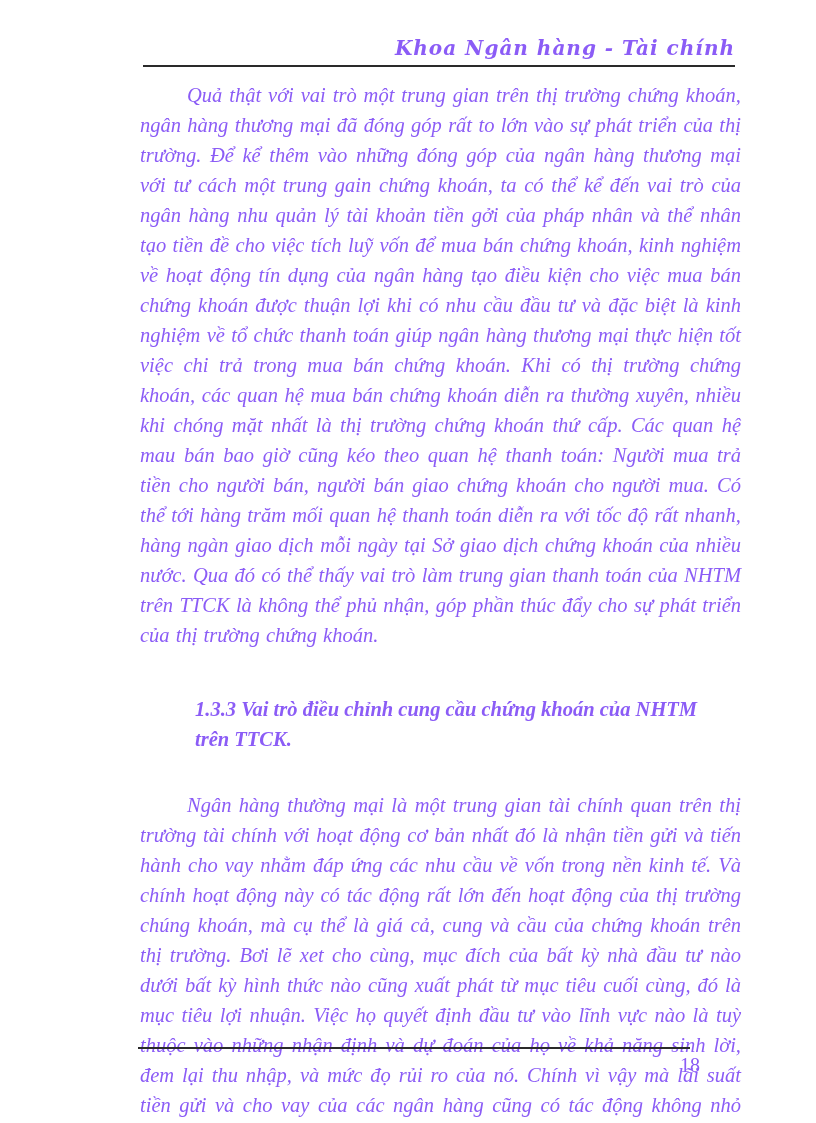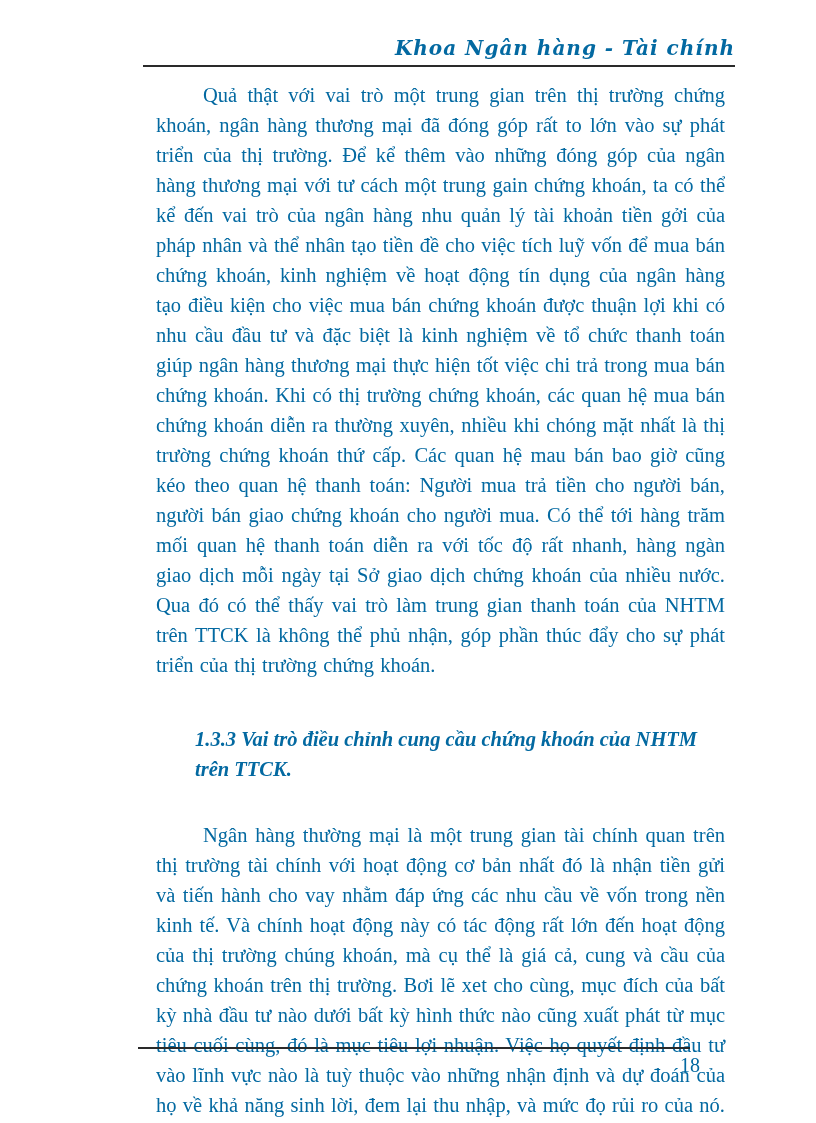--- a/index.html
+++ b/index.html
@@ -14,7 +14,7 @@
     background: #ffffff;
     overflow: hidden;
     font-family: "Liberation Serif", serif;
-    color: #0369a1;
+    color: #8b5cf6;
   }
   
   .header {

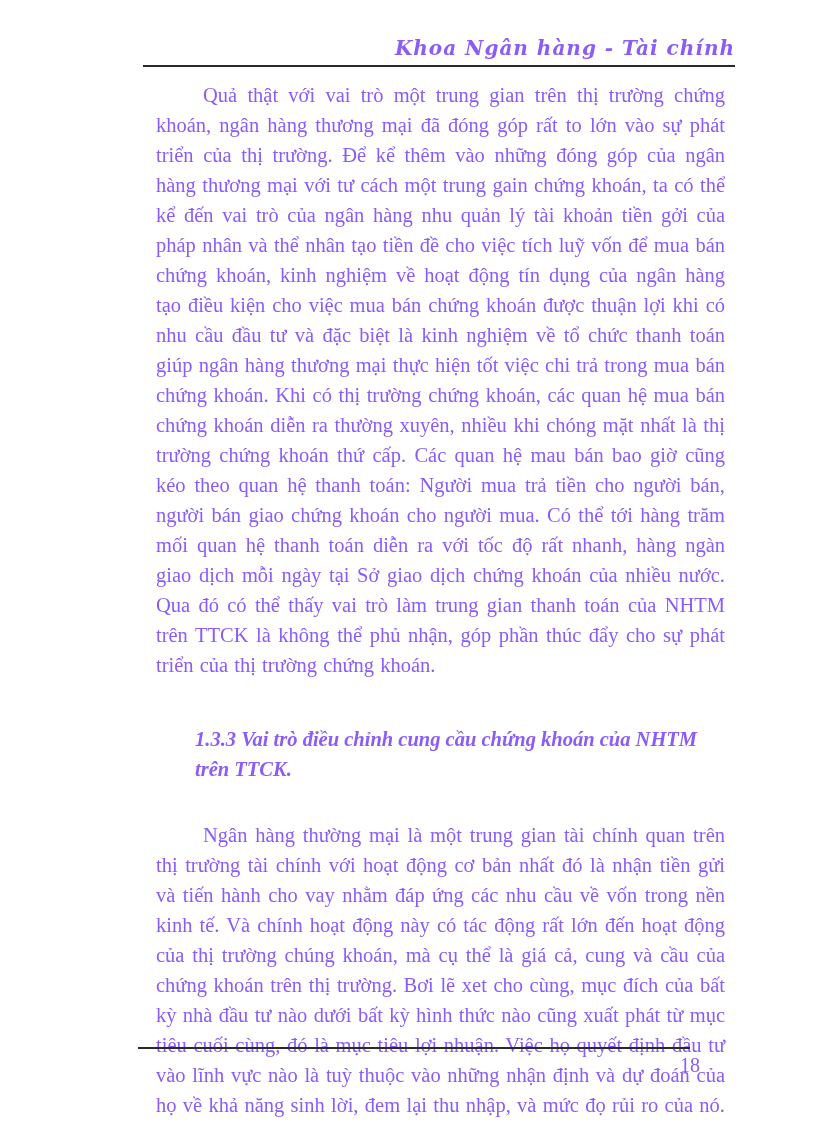--- a/index.html
+++ b/index.html
@@ -46,8 +46,9 @@
     line-height: 30px;
     text-align: justify;
     text-indent: 47px;
-    margin: 16px;
+    margin: 0;
     word-spacing: 1px;
+    font-style: italic;
   }
   .para-1 { margin-top: 8px; }
   .section-heading {

